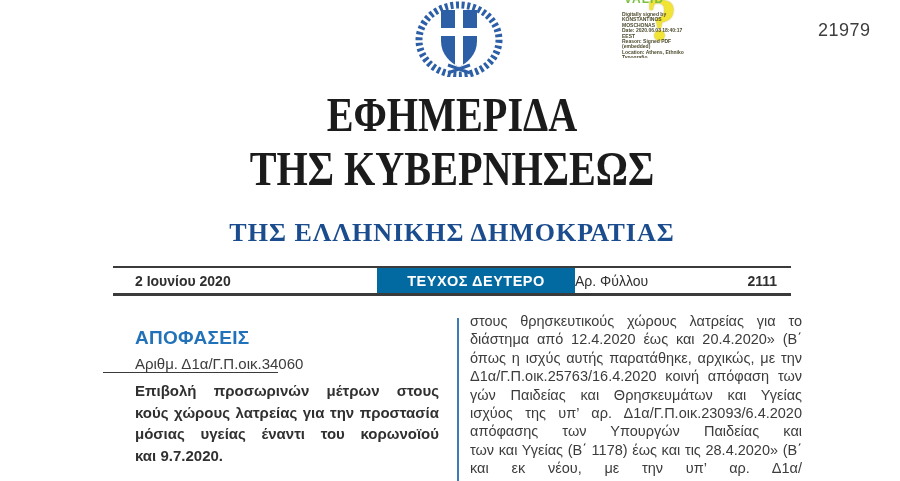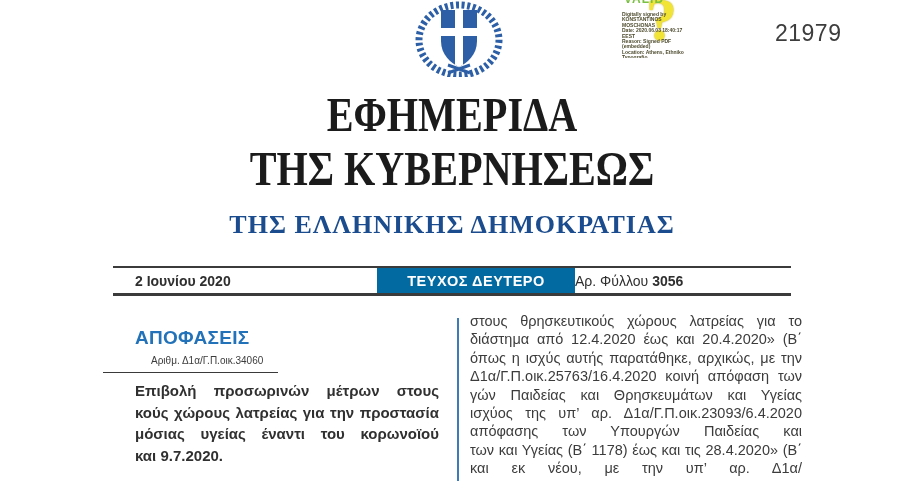--- a/index.html
+++ b/index.html
@@ -26,8 +26,8 @@
     font-size:5px; line-height:5.4px; color:#4d4b2e; font-weight:bold;
   }
   .page-number {
-    position:absolute; left:775px; top:20px;
-    font-size:23px; color:#3d3d3d; letter-spacing:0.5px;
+    position:absolute; left:818px; top:20px;
+    font-size:18px; color:#3d3d3d; letter-spacing:0.5px;
   }
 
   

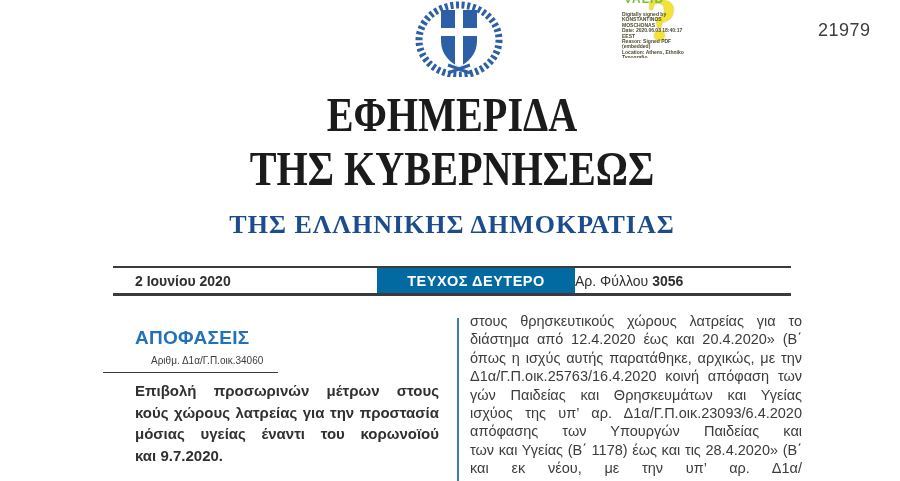--- a/index.html
+++ b/index.html
@@ -38,7 +38,7 @@
     transform:scaleX(0.82); transform-origin:50% 50%; white-space:nowrap;
   }
   .mast-sub {
-    margin-top:14px;
+    margin-top:22px;
     font-family:"Liberation Serif","DejaVu Serif",serif; font-weight:bold;
     font-size:26px; line-height:30px; color:#1b4c8e; letter-spacing:1px; white-space:nowrap;
   }

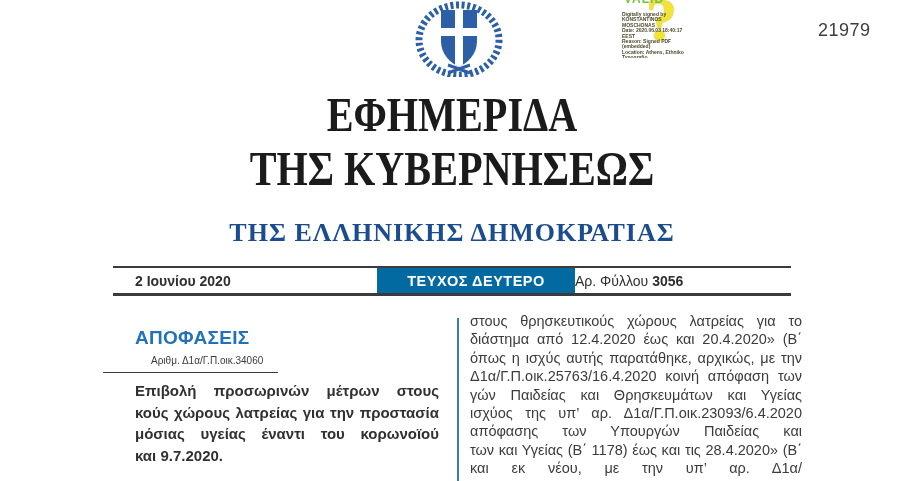--- a/index.html
+++ b/index.html
@@ -59,7 +59,7 @@
     font-size:14.5px; font-weight:bold; letter-spacing:0.5px;
   }
   .info-sheet {
-    flex:1 1 auto; display:flex; align-items:center; justify-content:flex-start;
+    flex:1 1 auto; display:flex; align-items:center; justify-content:space-between;
     padding-right:14px; font-size:14px; color:#2f2f2f; gap:4px;
   }
   .info-sheet .num { font-weight:bold; }

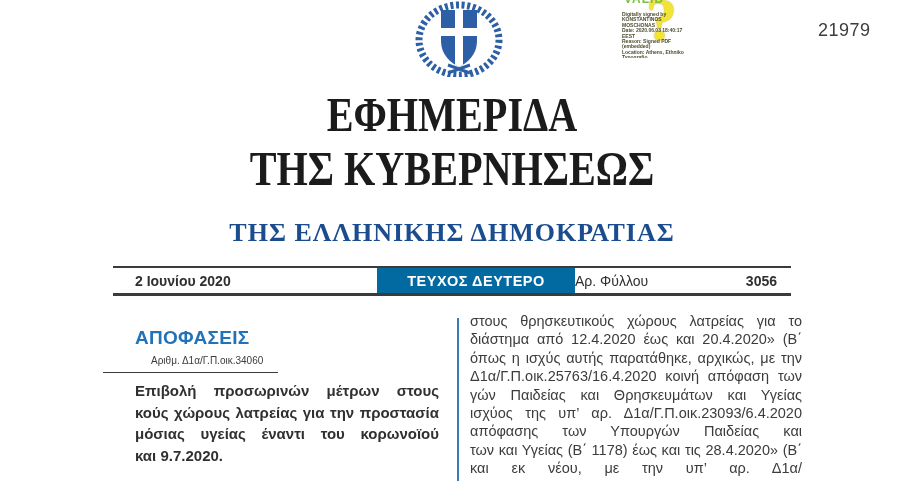--- a/index.html
+++ b/index.html
@@ -144,7 +144,7 @@
     <div class="info-issue">ΤΕΥΧΟΣ ΔΕΥΤΕΡΟ</div>
     <div class="info-sheet">
       <span>Αρ. Φύλλου</span>
-      <span class="num">3056</span>
+      <span class="num">2111</span>
     </div>
   </div>
 

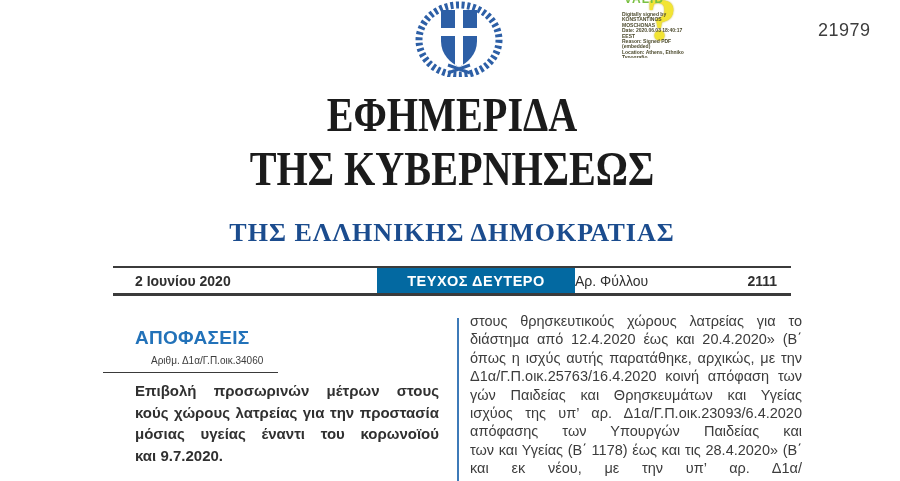--- a/index.html
+++ b/index.html
@@ -74,7 +74,7 @@
     font-size:19px; font-weight:bold; color:#2272b9; letter-spacing:0.3px;
   }
   .decision-number {
-    position:absolute; left:0; top:28px; font-size:10px; color:#3c3c3c;margin-left:16px;
+    position:absolute; left:0; top:28px; font-size:15px; color:#3c3c3c;
   }
   .decision-underline {
     position:absolute; left:-32px; top:45px; width:175px; height:0;

